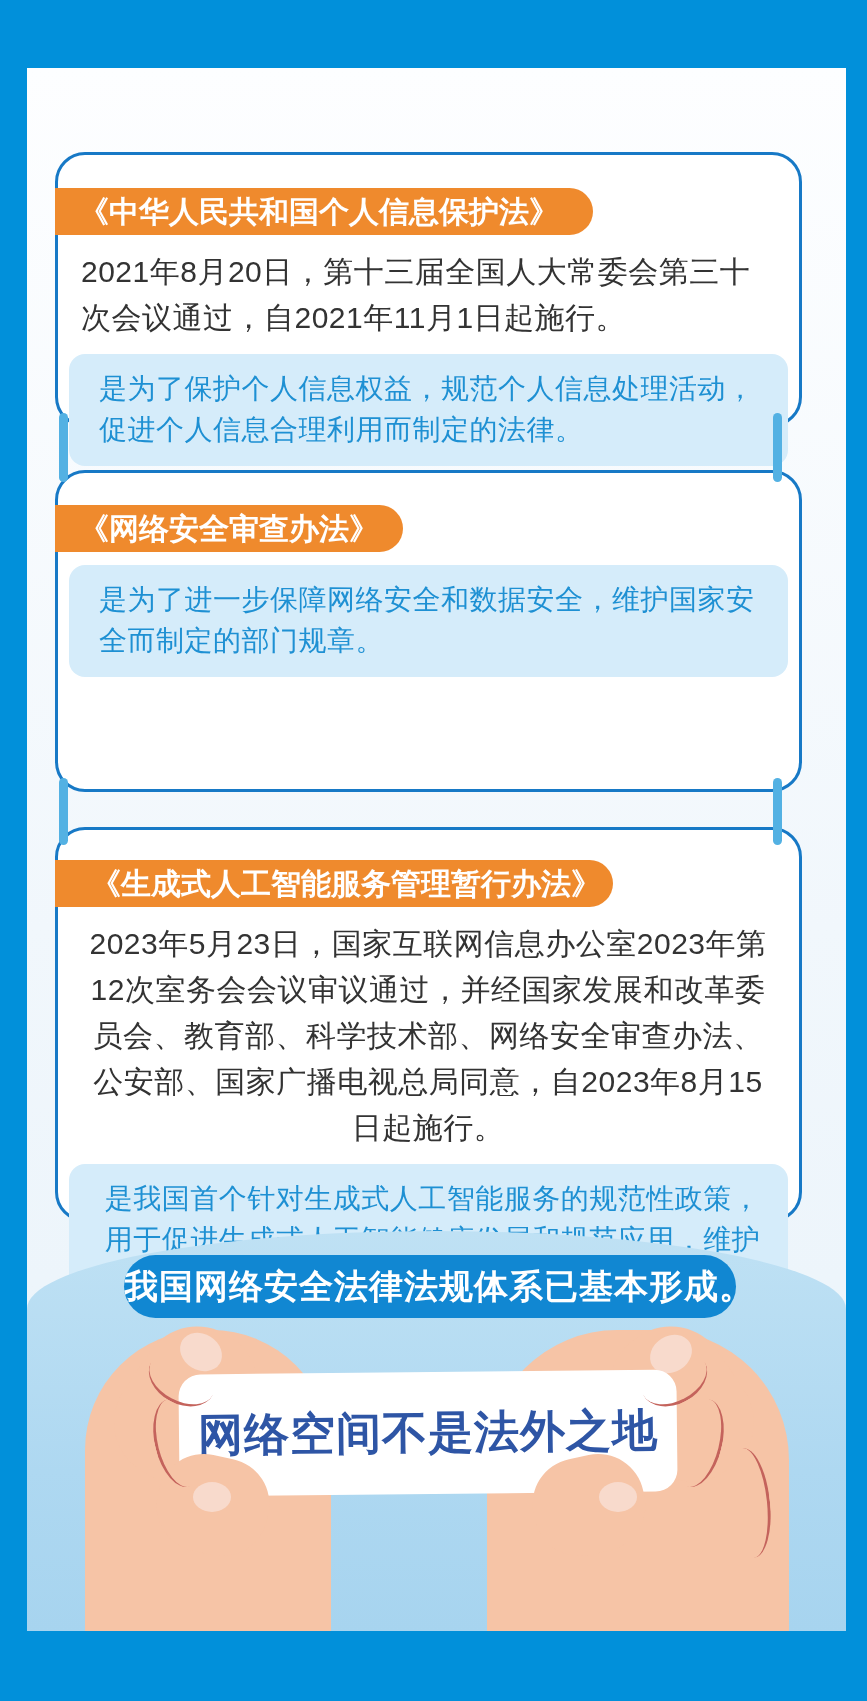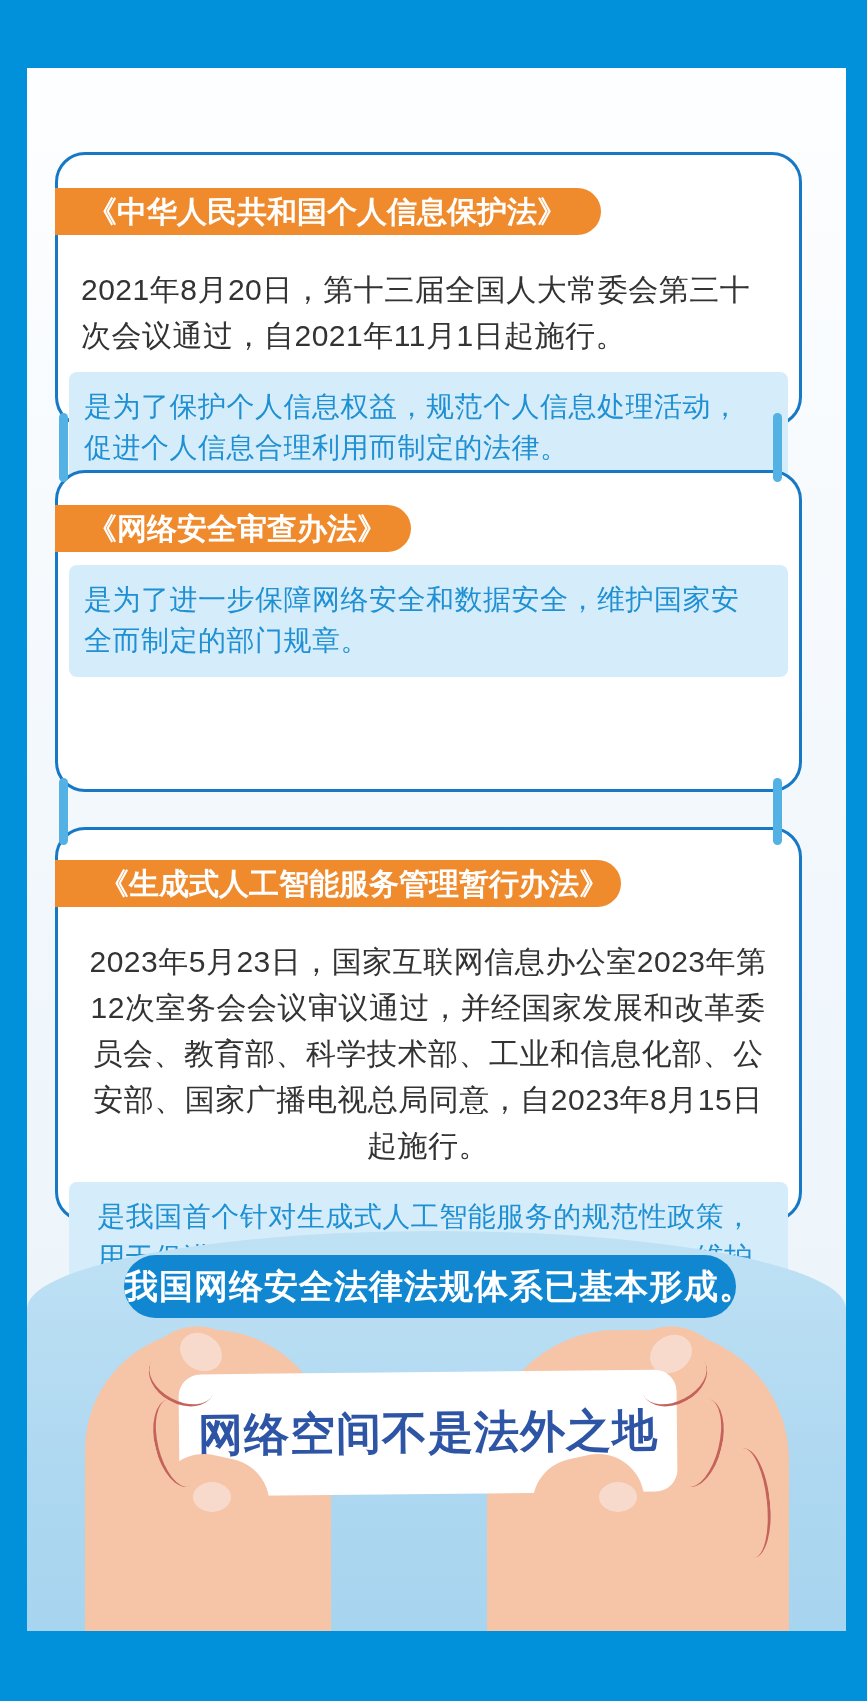--- a/index.html
+++ b/index.html
@@ -27,7 +27,7 @@
     margin-left:-3px;height:47px;line-height:47px;
     background:#EF8A2D;color:#FFFFFF;font-weight:bold;font-size:30px;
     border-radius:0 26px 26px 0;
-    padding-left:32px;white-space:nowrap;overflow:hidden;
+    padding-left:24px;white-space:nowrap;overflow:hidden;
     letter-spacing:0px;
   }
   .card1 .badge{margin-top:33px;width:514px;}

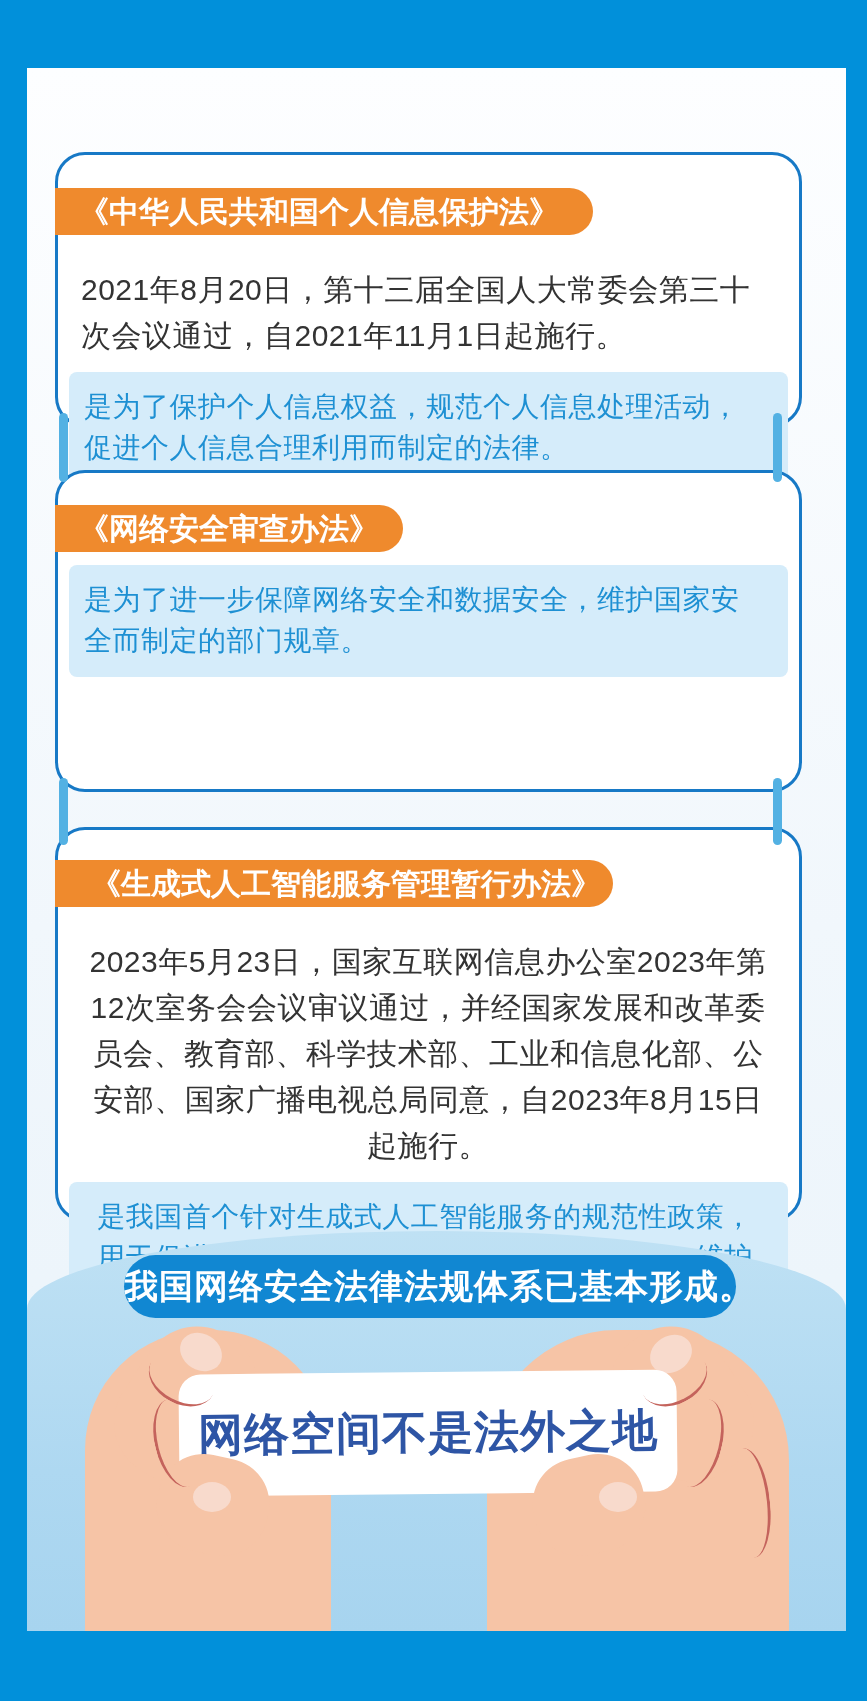--- a/index.html
+++ b/index.html
@@ -34,7 +34,7 @@
   .card2 .badge{margin-top:32px;width:324px;}
   .card3 .badge{margin-top:30px;width:534px;}
   .card-body{
-    margin:32px 24px 0 23px;
+    margin:14px 24px 0 23px;
     color:#333333;font-size:30px;line-height:46px;letter-spacing:0.5px;
   }
   .note{

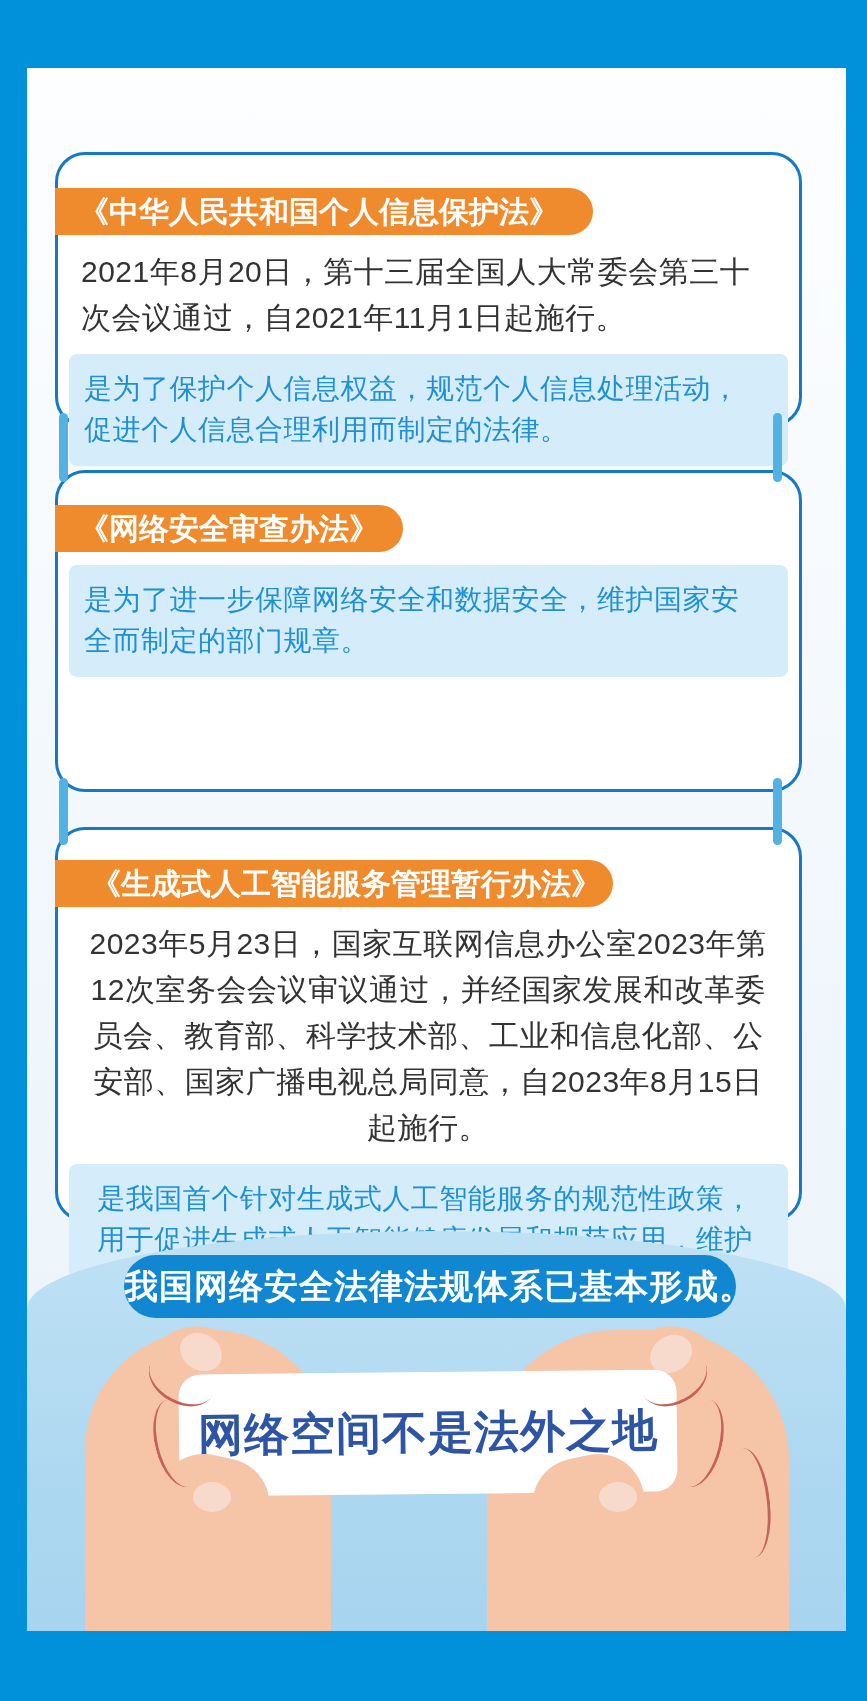--- a/index.html
+++ b/index.html
@@ -39,8 +39,8 @@
   }
   .note{
     margin:13px 11px 0 11px;
-    background:#D5ECFA;border-radius:8px;
-    padding:14px 22px 16px 15px;
+    background:#D5ECFA;border-radius:16px;
+    padding:14px 22px 16px 30px;
   }
   .note-text{
     margin:0;color:#1E90D3;font-size:28px;line-height:41px;letter-spacing:0.5px;

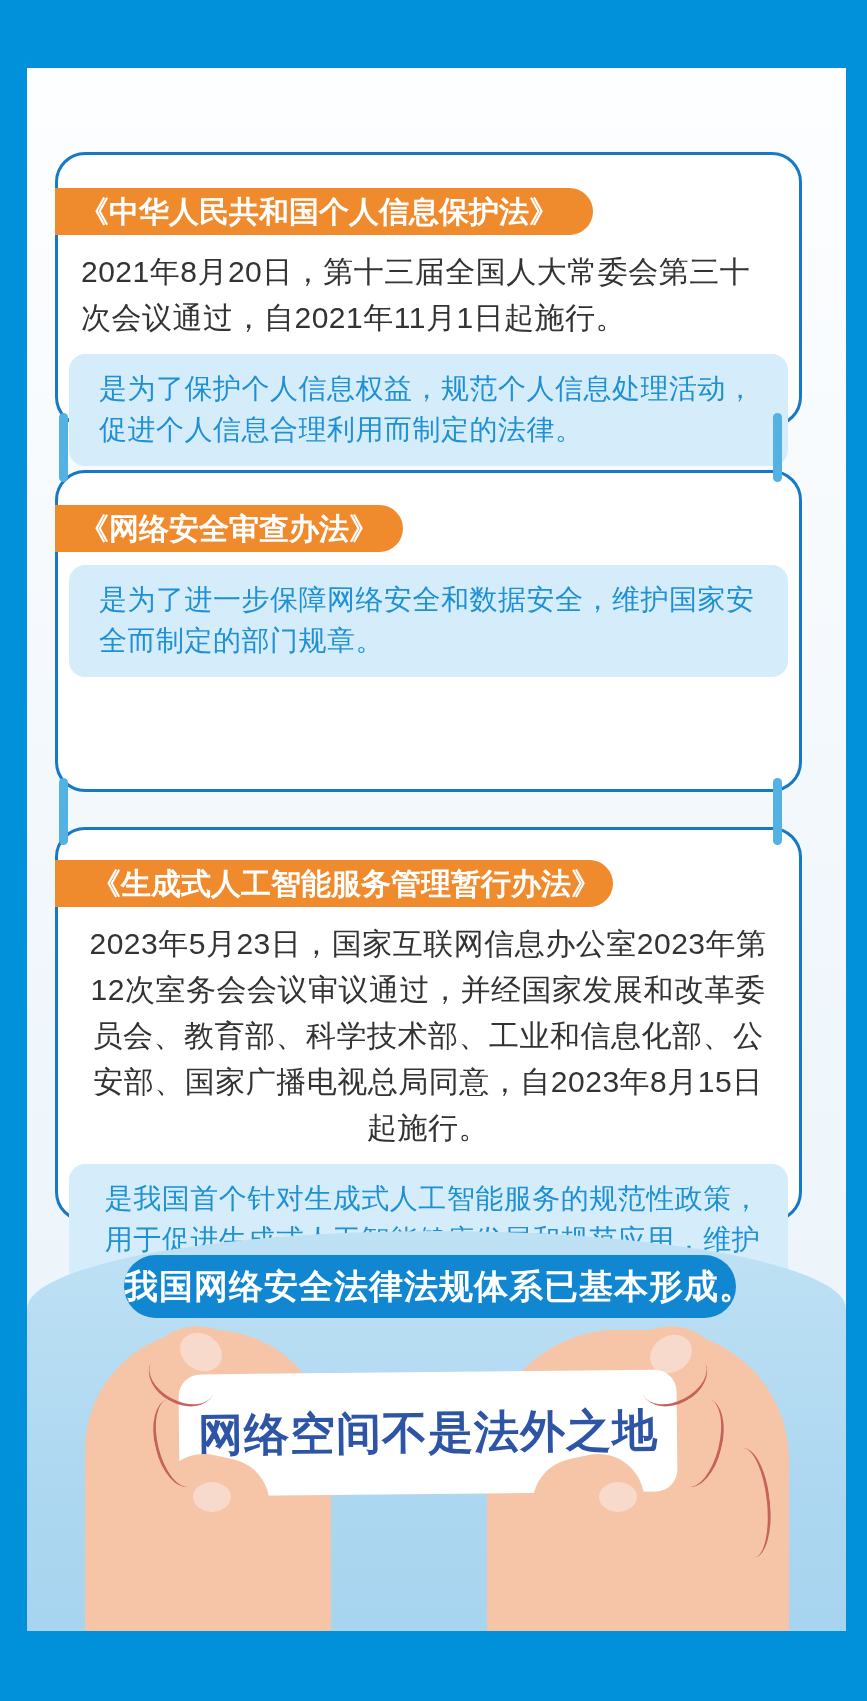--- a/index.html
+++ b/index.html
@@ -123,7 +123,7 @@
 
   <section class="card card3">
     <div class="badge">《生成式人工智能服务管理暂行办法》</div>
-    <p class="card-body">2023年5月23日，国家互联网信息办公室2023年第12次室务会会议审议通过，并经国家发展和改革委员会、教育部、科学技术部、工业和信息化部、公安部、国家广播电视总局同意，自2023年8月15日起施行。</p>
+    <p class="card-body">2023年5月23日，国家互联网信息办公室2023年第12次室务会会议审议通过，并经国家发展和改革委员会、教育部、科学技术部、网络安全审查办法、公安部、国家广播电视总局同意，自2023年8月15日起施行。</p>
     <div class="note">
       <p class="note-text">是我国首个针对生成式人工智能服务的规范性政策，用于促进生成式人工智能健康发展和规范应用，维护国家安全和社会公共利益，保护公民、法人和其他组织的合法权益。</p>
     </div>

